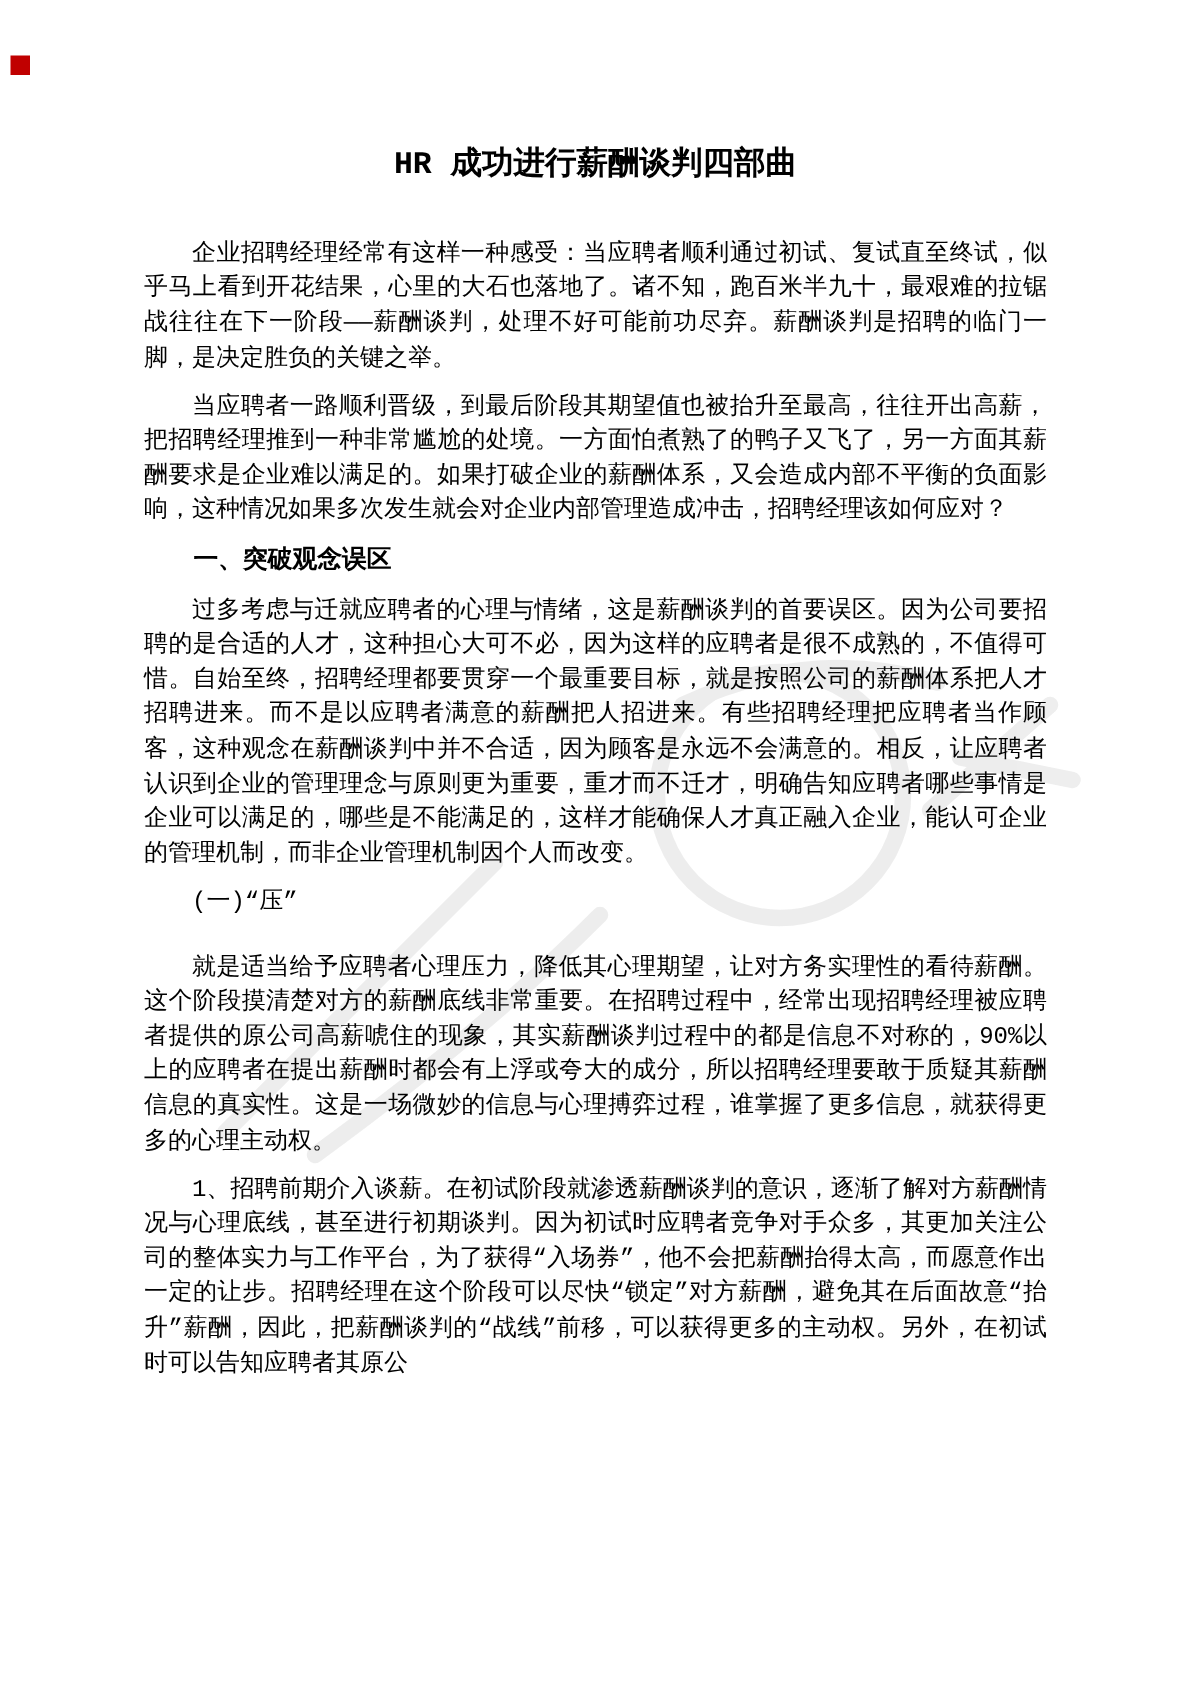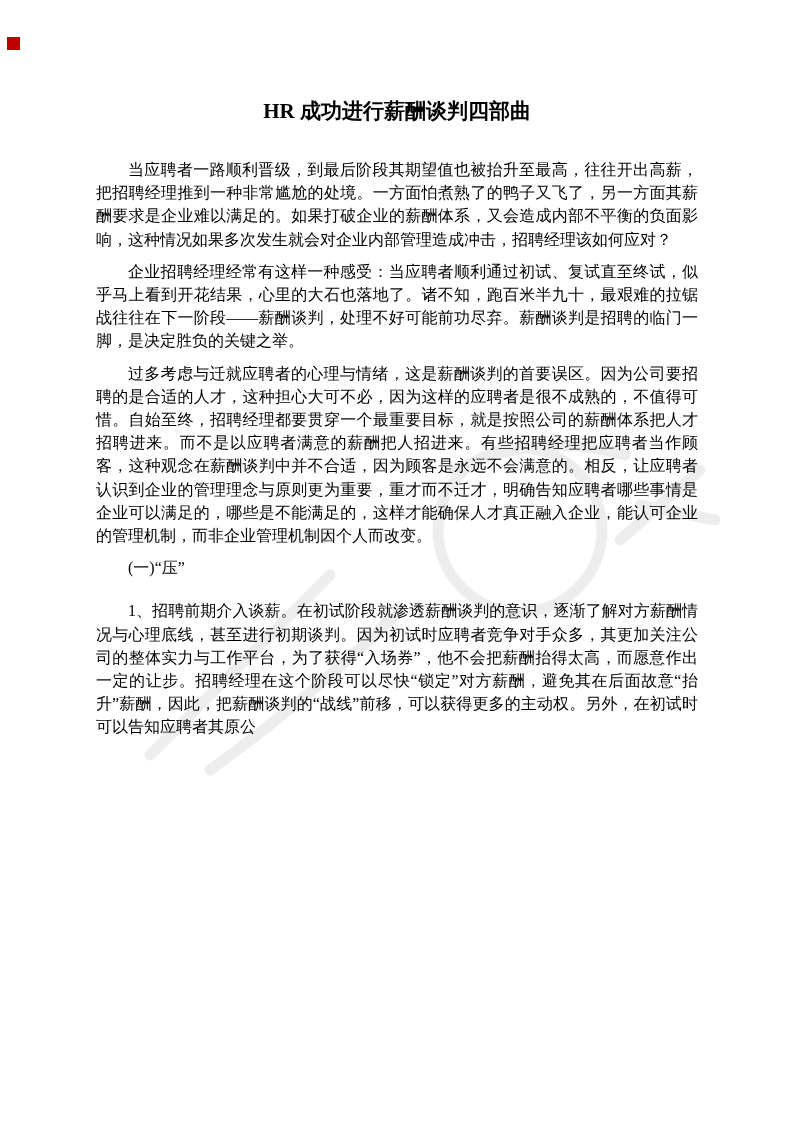--- a/index.html
+++ b/index.html
@@ -19,6 +19,7 @@
     height: 1122px;
     background: var(--page-bg, #ffffff);
     overflow: hidden;
+    font-family: Liberation Mono, monospace;
   }
   .corner-marker {
     position: absolute;

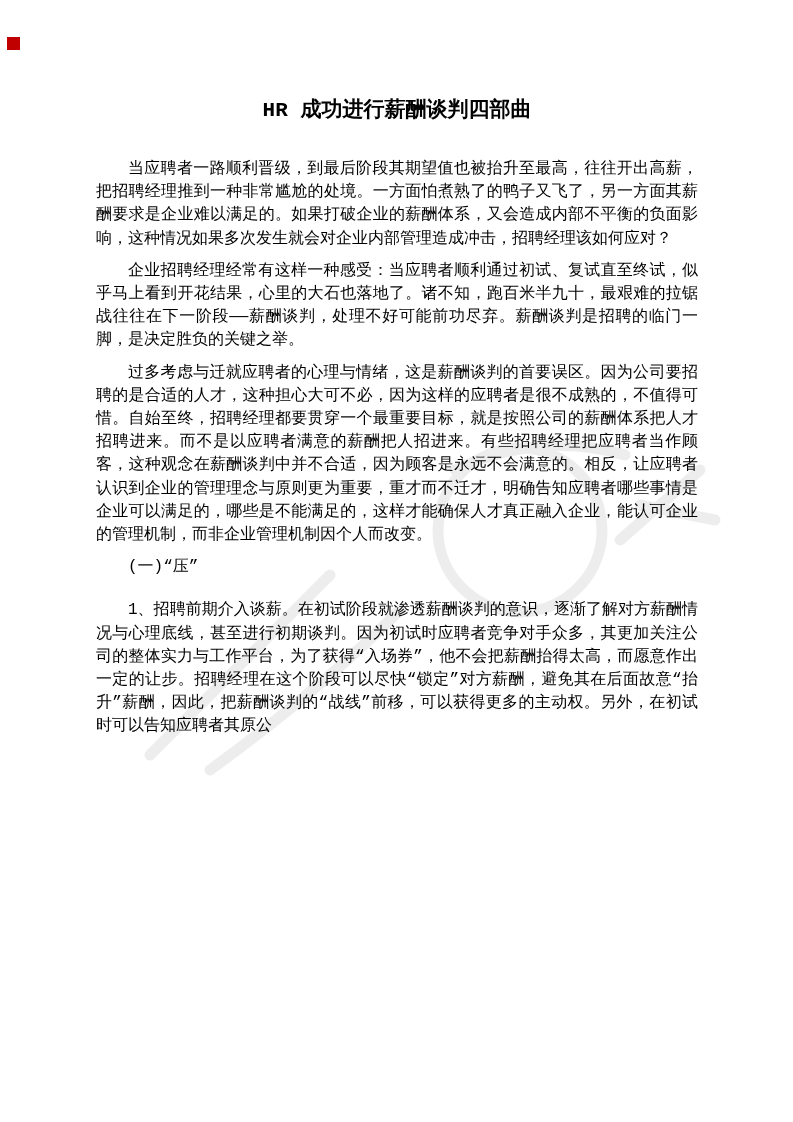--- a/index.html
+++ b/index.html
@@ -86,9 +86,9 @@
   <div class="content">
     <h1 class="doc-title">HR 成功进行薪酬谈判四部曲</h1>
 
+    <p class="para">企业招聘经理经常有这样一种感受：当应聘者顺利通过初试、复试直至终试，似乎马上看到开花结果，心里的大石也落地了。诸不知，跑百米半九十，最艰难的拉锯战往往在下一阶段——薪酬谈判，处理不好可能前功尽弃。薪酬谈判是招聘的临门一脚，是决定胜负的关键之举。</p>
+
     <p class="para">当应聘者一路顺利晋级，到最后阶段其期望值也被抬升至最高，往往开出高薪，把招聘经理推到一种非常尴尬的处境。一方面怕煮熟了的鸭子又飞了，另一方面其薪酬要求是企业难以满足的。如果打破企业的薪酬体系，又会造成内部不平衡的负面影响，这种情况如果多次发生就会对企业内部管理造成冲击，招聘经理该如何应对？</p>
-
-    <p class="para">企业招聘经理经常有这样一种感受：当应聘者顺利通过初试、复试直至终试，似乎马上看到开花结果，心里的大石也落地了。诸不知，跑百米半九十，最艰难的拉锯战往往在下一阶段——薪酬谈判，处理不好可能前功尽弃。薪酬谈判是招聘的临门一脚，是决定胜负的关键之举。</p>
 
 
     <p class="para">过多考虑与迁就应聘者的心理与情绪，这是薪酬谈判的首要误区。因为公司要招聘的是合适的人才，这种担心大可不必，因为这样的应聘者是很不成熟的，不值得可惜。自始至终，招聘经理都要贯穿一个最重要目标，就是按照公司的薪酬体系把人才招聘进来。而不是以应聘者满意的薪酬把人招进来。有些招聘经理把应聘者当作顾客，这种观念在薪酬谈判中并不合适，因为顾客是永远不会满意的。相反，让应聘者认识到企业的管理理念与原则更为重要，重才而不迁才，明确告知应聘者哪些事情是企业可以满足的，哪些是不能满足的，这样才能确保人才真正融入企业，能认可企业的管理机制，而非企业管理机制因个人而改变。</p>

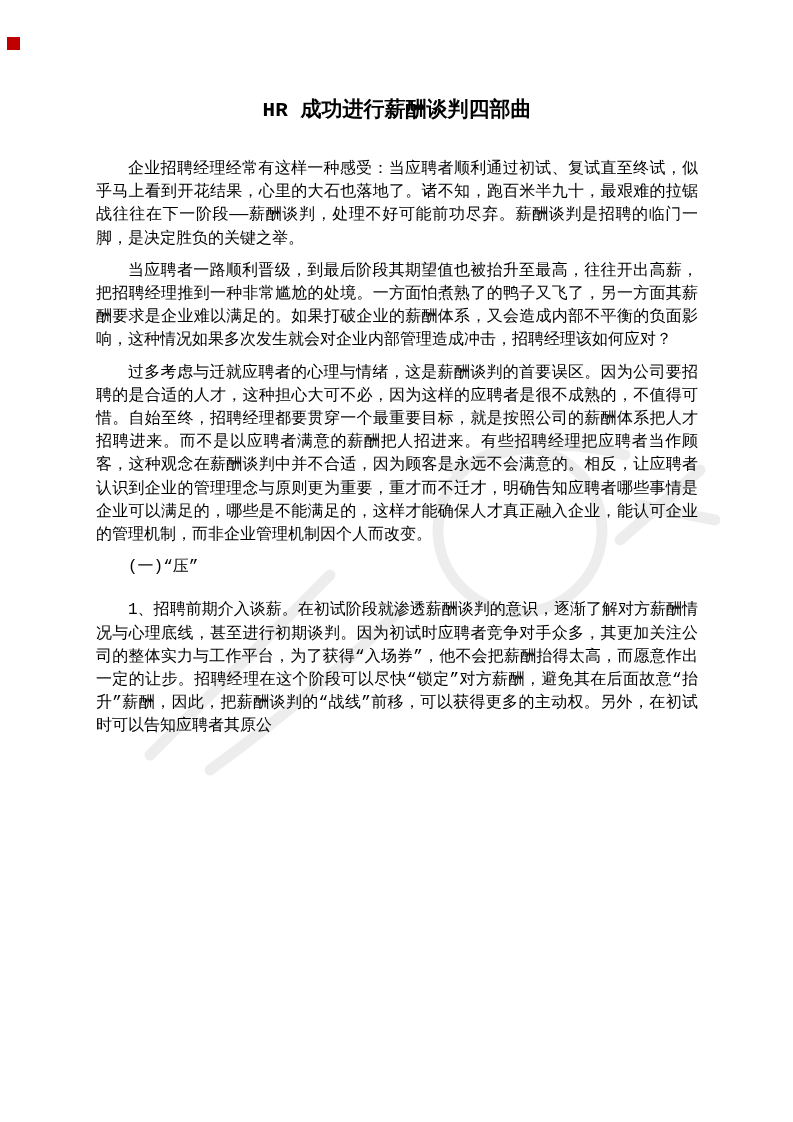--- a/index.html
+++ b/index.html
@@ -90,6 +90,7 @@
 
     <p class="para">当应聘者一路顺利晋级，到最后阶段其期望值也被抬升至最高，往往开出高薪，把招聘经理推到一种非常尴尬的处境。一方面怕煮熟了的鸭子又飞了，另一方面其薪酬要求是企业难以满足的。如果打破企业的薪酬体系，又会造成内部不平衡的负面影响，这种情况如果多次发生就会对企业内部管理造成冲击，招聘经理该如何应对？</p>
 
+    <p class="para heading">一、突破观念误区</p>
 
     <p class="para">过多考虑与迁就应聘者的心理与情绪，这是薪酬谈判的首要误区。因为公司要招聘的是合适的人才，这种担心大可不必，因为这样的应聘者是很不成熟的，不值得可惜。自始至终，招聘经理都要贯穿一个最重要目标，就是按照公司的薪酬体系把人才招聘进来。而不是以应聘者满意的薪酬把人招进来。有些招聘经理把应聘者当作顾客，这种观念在薪酬谈判中并不合适，因为顾客是永远不会满意的。相反，让应聘者认识到企业的管理理念与原则更为重要，重才而不迁才，明确告知应聘者哪些事情是企业可以满足的，哪些是不能满足的，这样才能确保人才真正融入企业，能认可企业的管理机制，而非企业管理机制因个人而改变。</p>
 

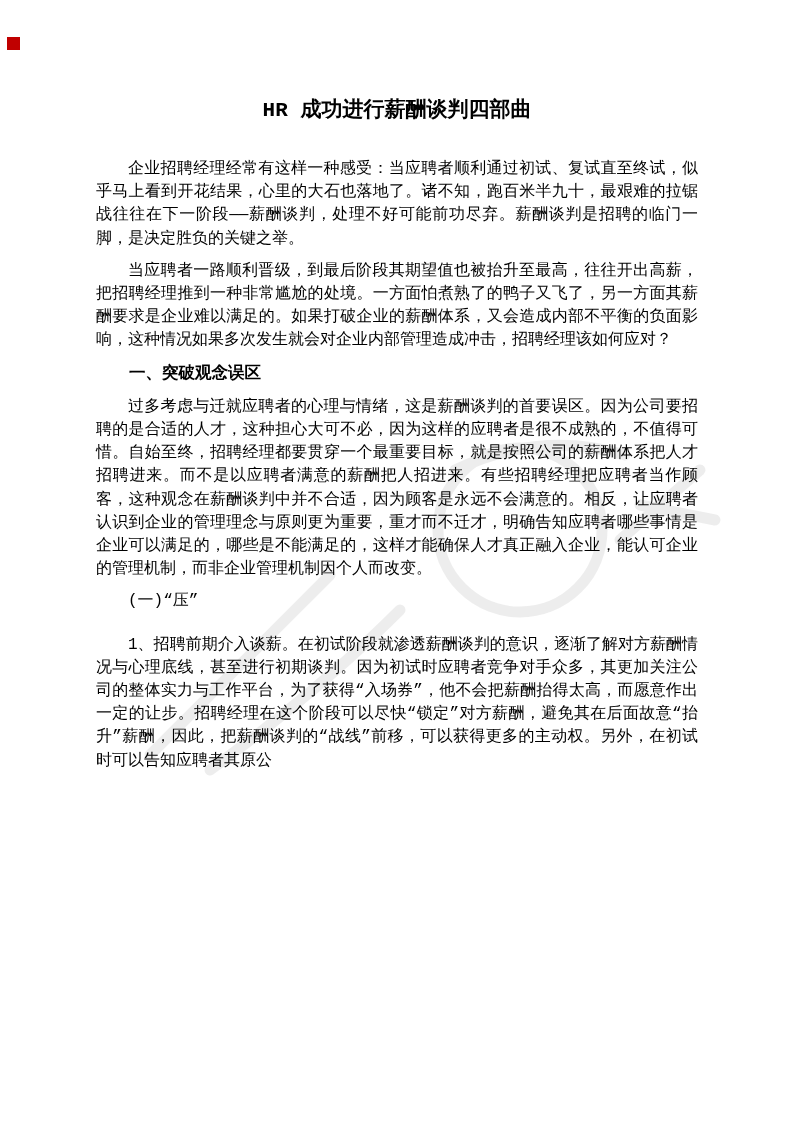--- a/index.html
+++ b/index.html
@@ -98,6 +98,7 @@
 
     <p class="para subheading">(一)“压”</p>
 
+    <p class="para">就是适当给予应聘者心理压力，降低其心理期望，让对方务实理性的看待薪酬。这个阶段摸清楚对方的薪酬底线非常重要。在招聘过程中，经常出现招聘经理被应聘者提供的原公司高薪唬住的现象，其实薪酬谈判过程中的都是信息不对称的，90%以上的应聘者在提出薪酬时都会有上浮或夸大的成分，所以招聘经理要敢于质疑其薪酬信息的真实性。这是一场微妙的信息与心理搏弈过程，谁掌握了更多信息，就获得更多的心理主动权。</p>
 
     <p class="para">1、招聘前期介入谈薪。在初试阶段就渗透薪酬谈判的意识，逐渐了解对方薪酬情况与心理底线，甚至进行初期谈判。因为初试时应聘者竞争对手众多，其更加关注公司的整体实力与工作平台，为了获得“入场券”，他不会把薪酬抬得太高，而愿意作出一定的让步。招聘经理在这个阶段可以尽快“锁定”对方薪酬，避免其在后面故意“抬升”薪酬，因此，把薪酬谈判的“战线”前移，可以获得更多的主动权。另外，在初试时可以告知应聘者其原公</p>
   </div>

